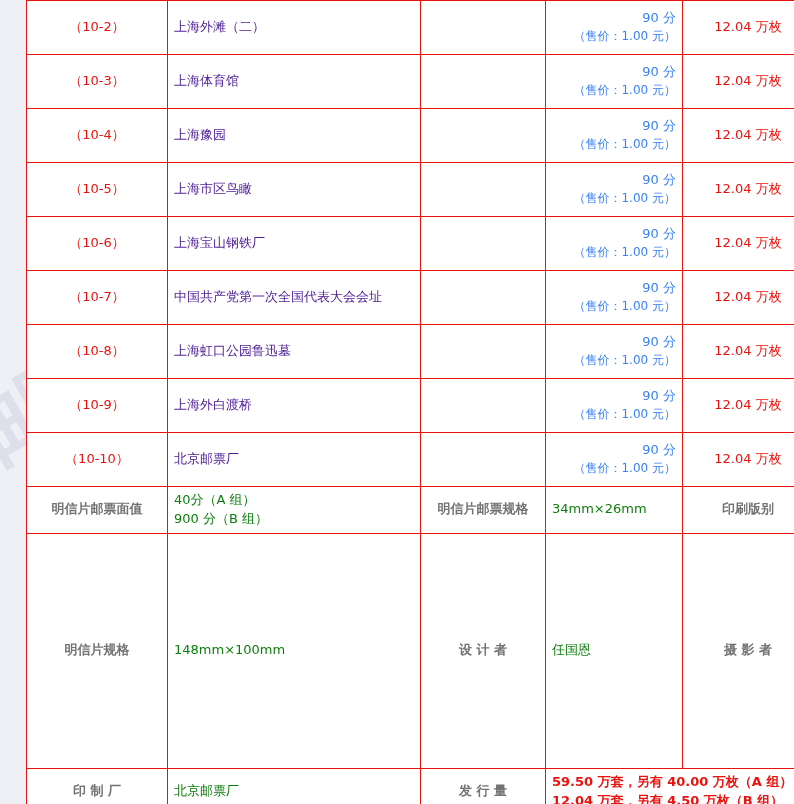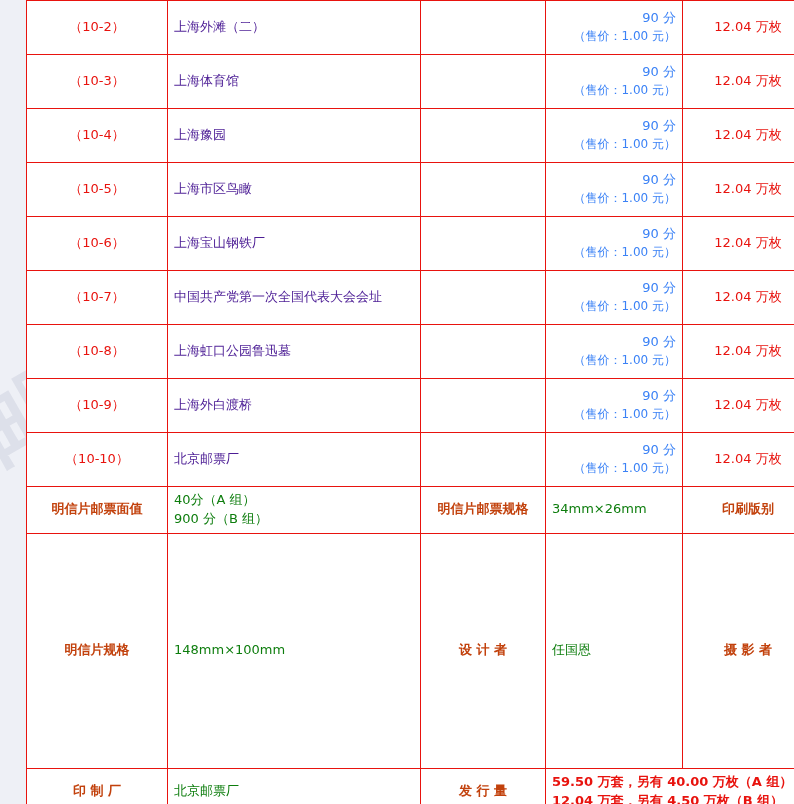--- a/index.html
+++ b/index.html
@@ -76,7 +76,7 @@
   .price-small { font-size: 12px; }
   .lbl {
     text-align: center;
-    color: #c2410c;
+    color: #737373;
     font-weight: bold;
     background: #ffffff;
   }

